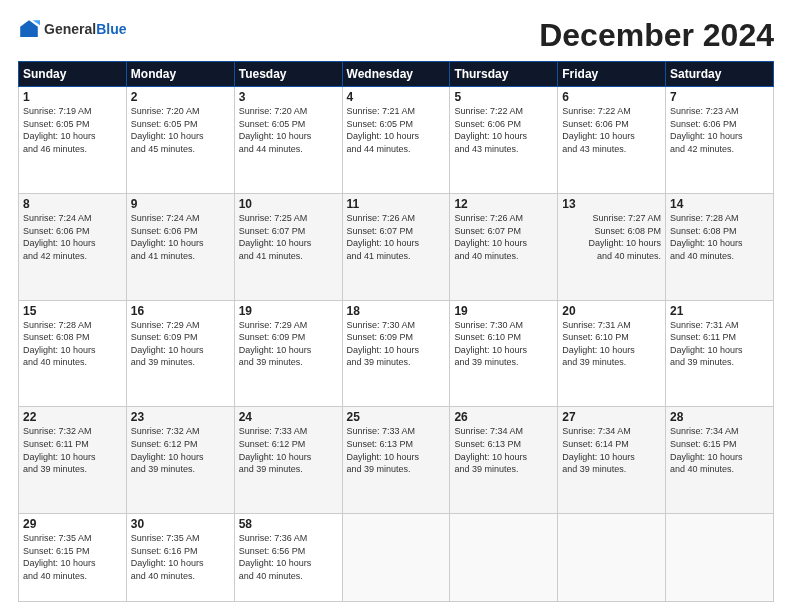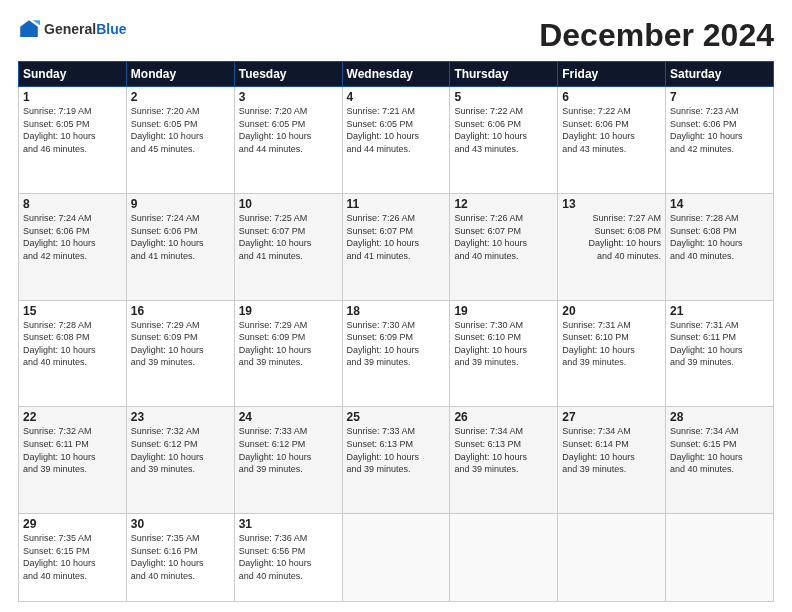--- a/index.html
+++ b/index.html
@@ -348,7 +348,7 @@
 and 40 minutes.</div>
           </td>
           <td>
-            <span class="day-number">31</span>
+            <span class="day-number">58</span>
             <div class="day-info" style="white-space: pre-line;">Sunrise: 7:36 AM
 Sunset: 6:56 PM
 Daylight: 10 hours

